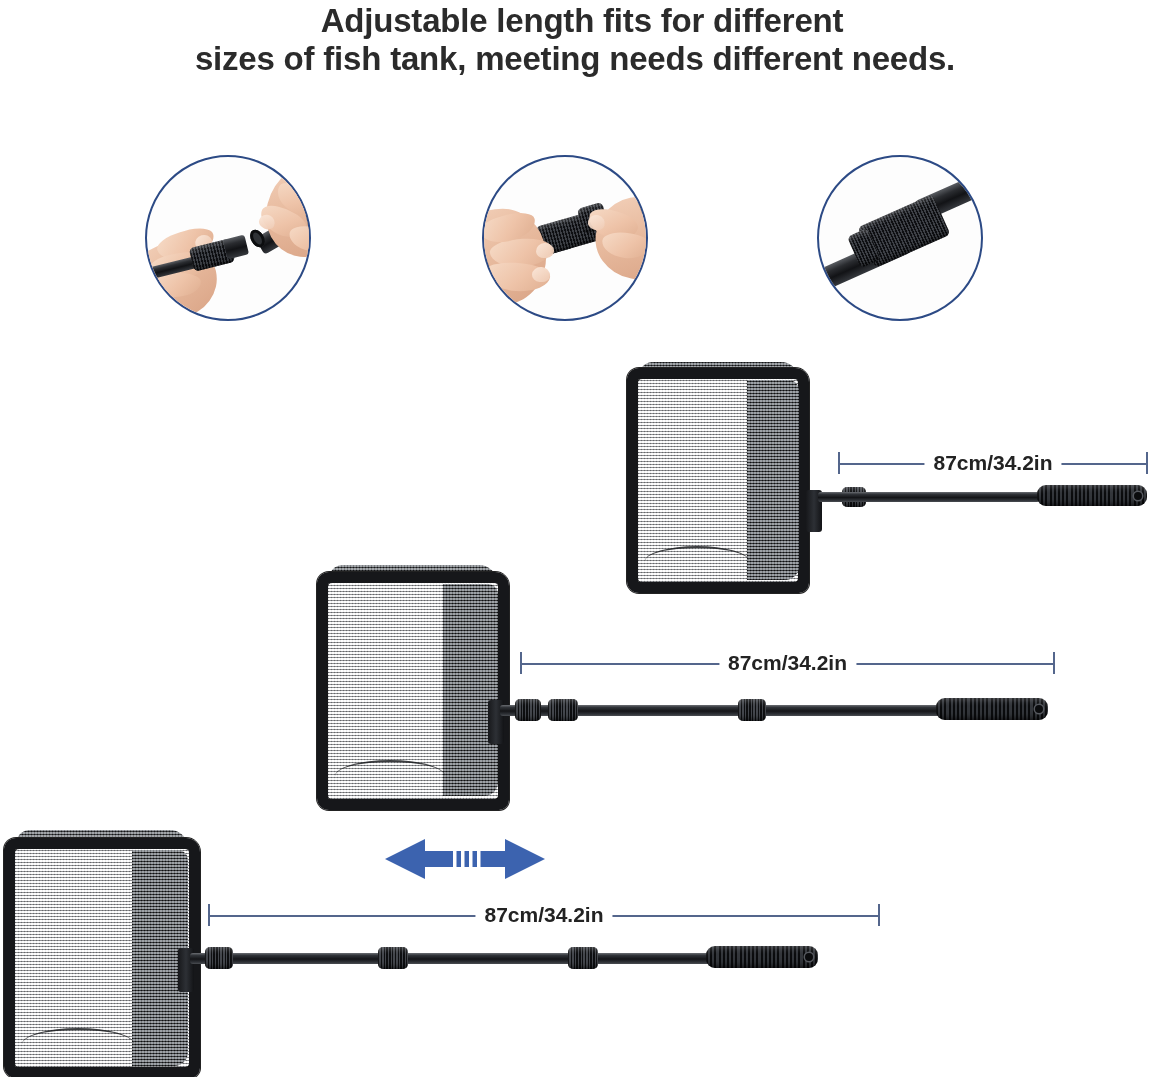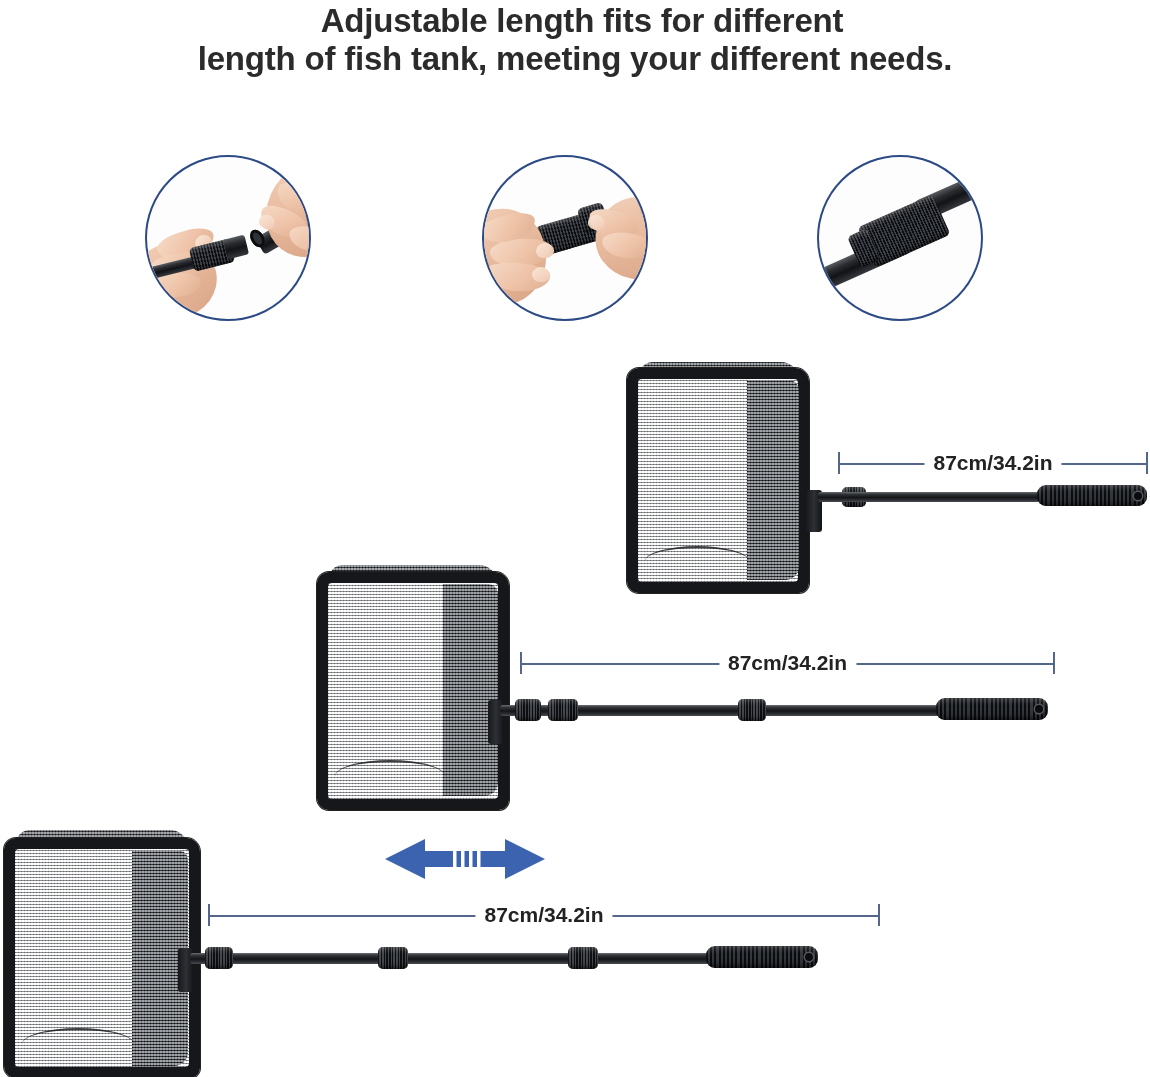--- a/index.html
+++ b/index.html
@@ -219,7 +219,7 @@
 
   <div class="headline">
     <span class="l1">Adjustable length fits for different</span>
-    <span class="l2">length of fish tank, meeting your different needs.</span>
+    <span class="l2">sizes of fish tank, meeting needs different needs.</span>
   </div>
 
   <div class="circle" style="left:145px; top:155px;">

